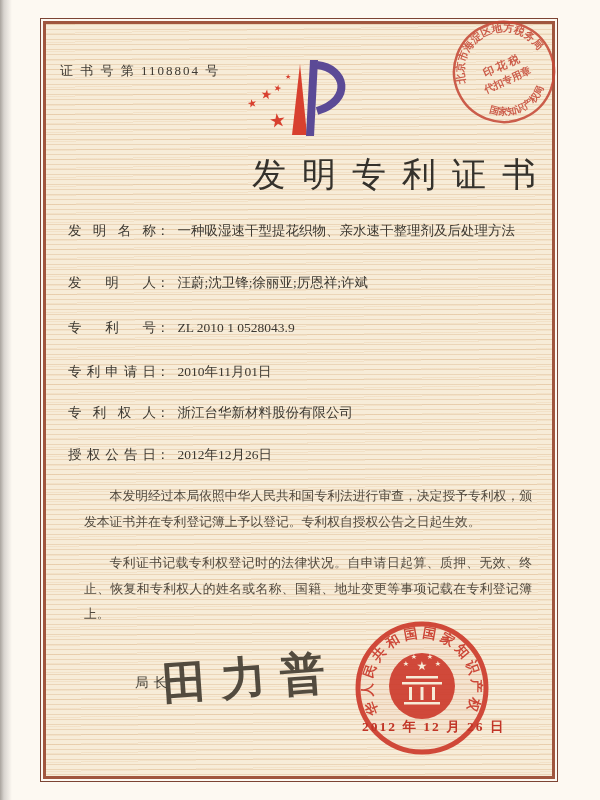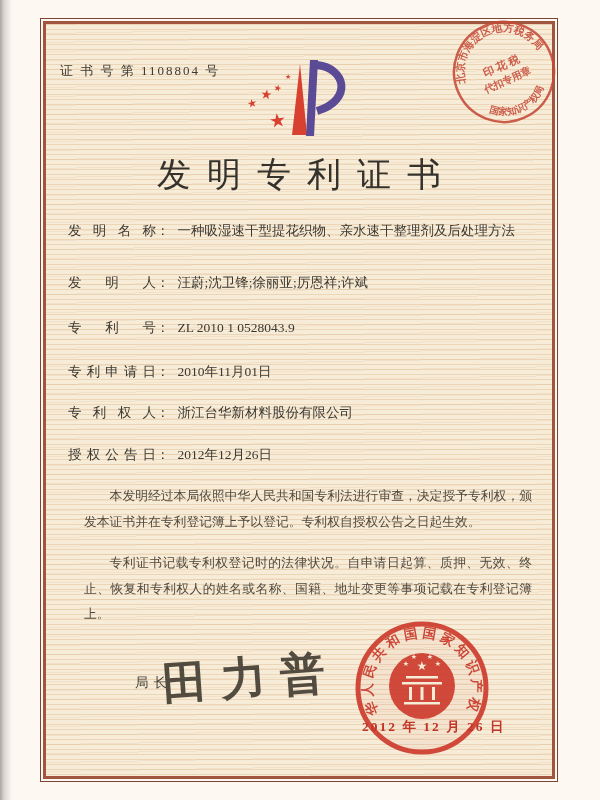--- a/index.html
+++ b/index.html
@@ -16,7 +16,7 @@
       repeating-linear-gradient(179deg,rgba(222,178,128,0.18) 0 1px,rgba(0,0,0,0) 1px 9px);}
   .cert-number{position:absolute;left:14px;top:38px;font-size:13px;color:#3e3a33;letter-spacing:2px;}
   .logo{position:absolute;left:194px;top:24px;}
-  .title{position:absolute;left:0;top:128px;width:100%;text-align:center;
+  .title{position:absolute;left:0;top:128px;width:100%;text-align:right;
     font-size:34px;color:#35322c;letter-spacing:16px;text-indent:16px;font-weight:400;}
   .fields{position:absolute;left:22px;top:0;width:486px;}
   .frow{position:absolute;left:0;font-size:13.5px;color:#3c3831;white-space:nowrap;}

